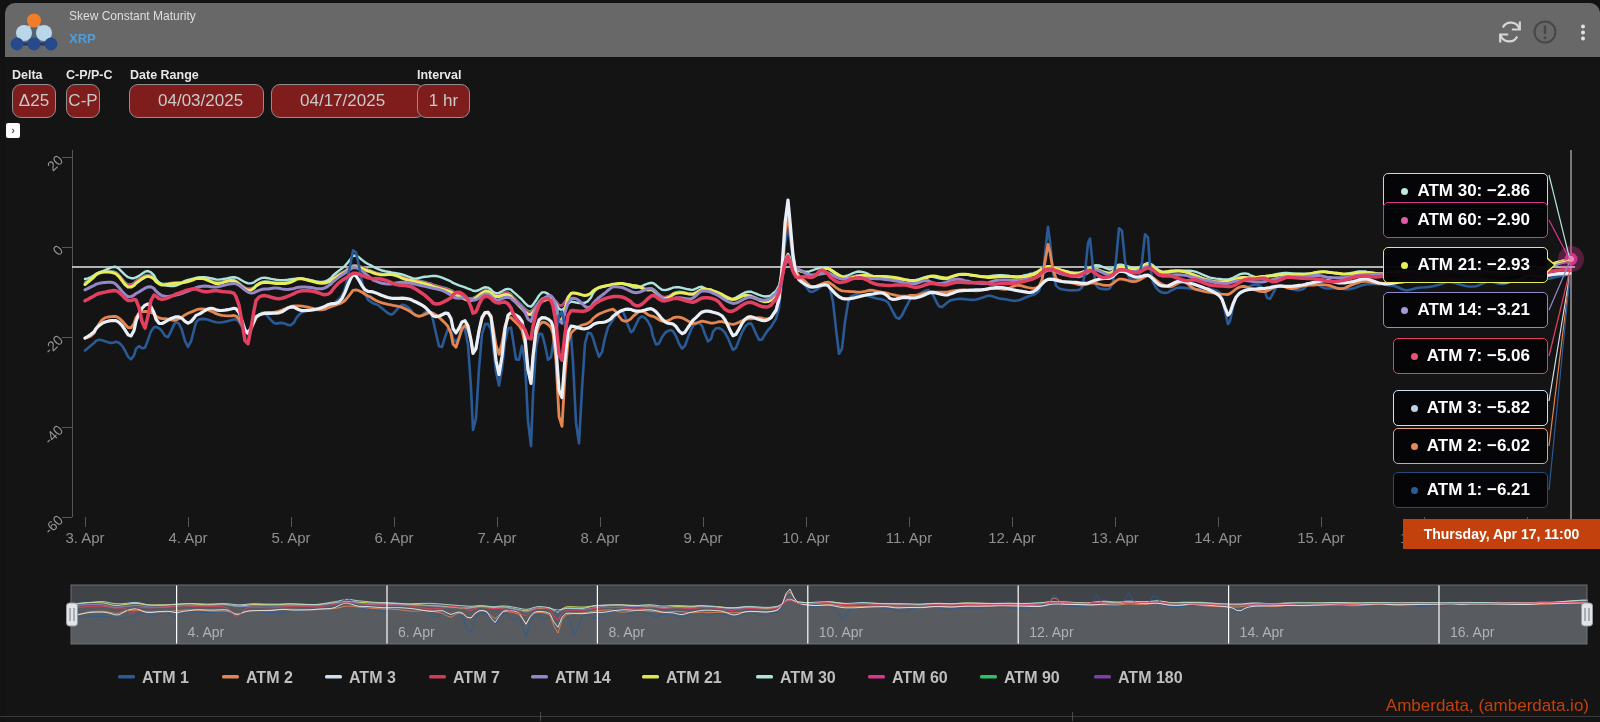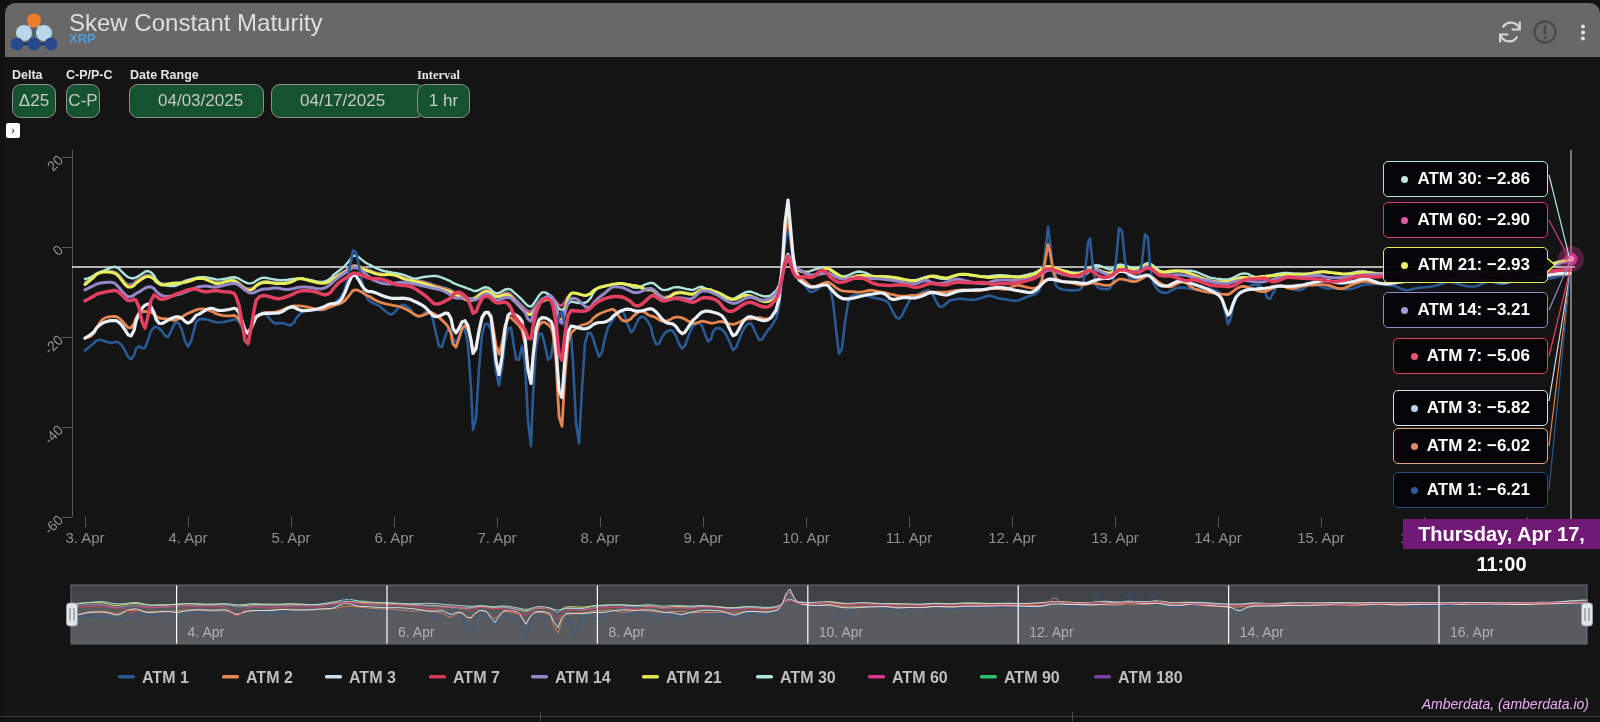--- a/index.html
+++ b/index.html
@@ -9,7 +9,7 @@
     background:#141414; border-radius:10px 10px 0 0; }
   #hdr { position:absolute; left:5px; top:3px; width:1595px; height:54px;
     background:#686868; border-radius:10px 10px 0 0; }
-  #title { position:absolute; left:64px; top:6px; font-size:24px; color:#dedede; }
+  #title { position:absolute; left:64px; top:6px; font-size:12px; color:#dedede; }
   #subtitle { position:absolute; left:64px; top:28px; font-size:13px; font-weight:bold; color:#4f9dd9; }
   .ctl-label { position:absolute; font-size:12.5px; font-weight:bold; color:#e6e6e6; }
   .btn { position:absolute; height:34px; background:#14532d; border:1.5px solid #8f8f8f;

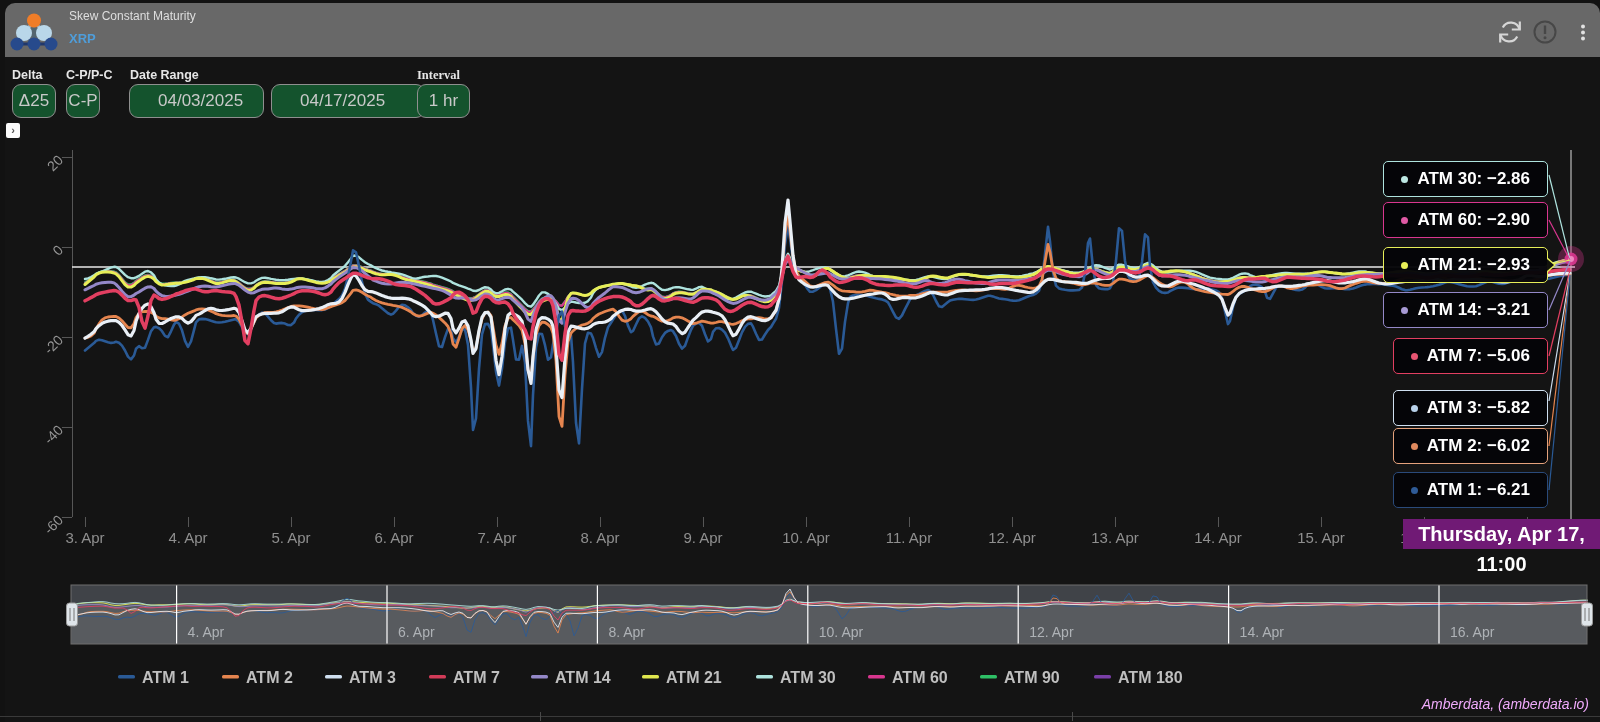--- a/index.html
+++ b/index.html
@@ -71,7 +71,7 @@
 <div class="ctl-label" style="left:12px; top:68px;">Delta</div>
 <div class="ctl-label" style="left:66px; top:68px;">C-P/P-C</div>
 <div class="ctl-label" style="left:130px; top:68px;">Date Range</div>
-<div class="ctl-label" style="left:417px; top:68px;font-family:Liberation Serif, serif;">Interval</div>
+<div class="ctl-label" style="left:417px; top:68px;">Interval</div>
 <div class="btn" style="left:12px; top:84px; width:44px;">Δ25</div>
 <div class="btn" style="left:66px; top:84px; width:34px;">C-P</div>
 <div class="btn date" style="left:129px; top:84px; width:135px;">04/03/2025</div>

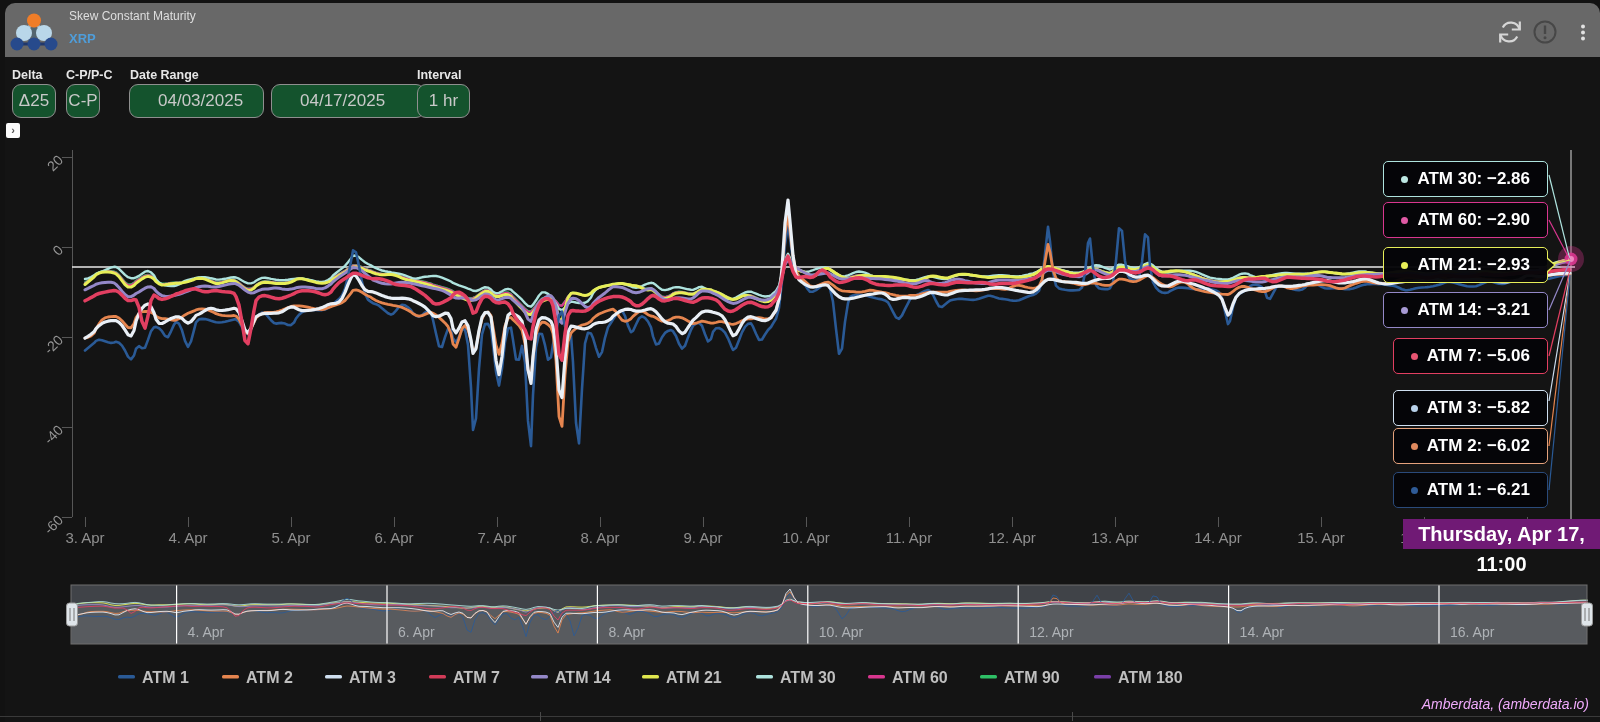--- a/index.html
+++ b/index.html
@@ -12,7 +12,7 @@
   #title { position:absolute; left:64px; top:6px; font-size:12px; color:#dedede; }
   #subtitle { position:absolute; left:64px; top:28px; font-size:13px; font-weight:bold; color:#4f9dd9; }
   .ctl-label { position:absolute; font-size:12.5px; font-weight:bold; color:#e6e6e6; }
-  .btn { position:absolute; height:34px; background:#14532d; border:1.5px solid #8f8f8f;
+  .btn { position:absolute; height:34px; background:#7f1d1d; border:1.5px solid #8f8f8f;
     border-radius:9px; color:#c9c9c9; font-size:17px; line-height:31px; text-align:center; }
   .btn.date { text-align:left; padding-left:28px; }
   .tt { position:absolute; right:52px; height:36px; display:flex; align-items:center;

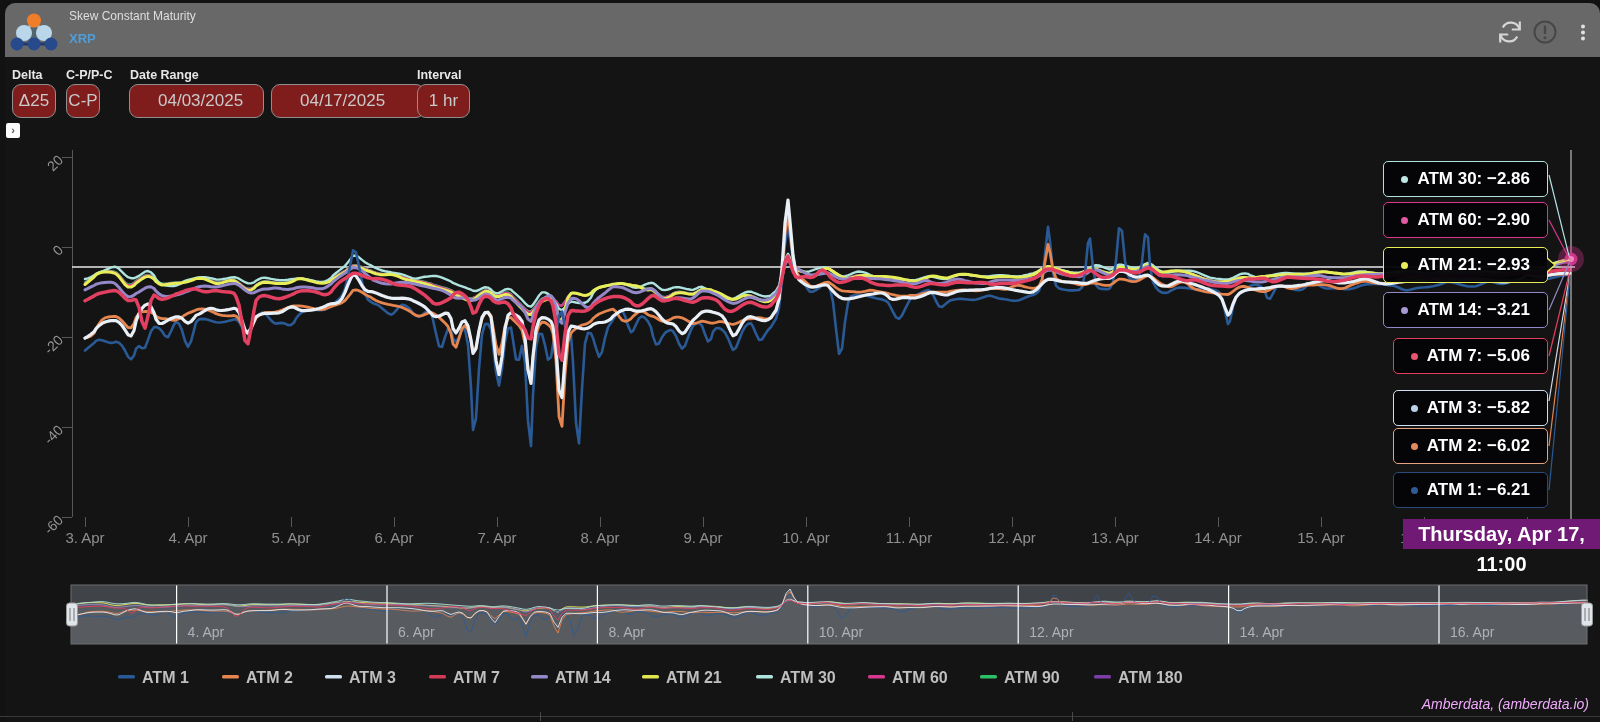--- a/index.html
+++ b/index.html
@@ -210,7 +210,7 @@
 <line x1="1072.5" y1="712" x2="1072.5" y2="721" stroke="#4a4a4a" stroke-width="1"></line>
 </svg>
 
-<div class="tt" style="top:161px; border-color:#aee3de;"><span class="dot" style="background:#bde8e3;"></span>ATM 30:&nbsp;−2.86</div>
+<div class="tt" style="top:173px; border-color:#aee3de;"><span class="dot" style="background:#bde8e3;"></span>ATM 30:&nbsp;−2.86</div>
 <div class="tt" style="top:202px; border-color:#d9368f;"><span class="dot" style="background:#e05aa5;"></span>ATM 60:&nbsp;−2.90</div>
 <div class="tt" style="top:247px; border-color:#e7ee58;"><span class="dot" style="background:#e7ee58;"></span>ATM 21:&nbsp;−2.93<span style="position:absolute;right:-9px;top:9px;width:0;height:0;border-top:8px solid transparent;border-bottom:8px solid transparent;border-left:9px solid #e7ee58;"></span><span style="position:absolute;right:-7px;top:11px;width:0;height:0;border-top:6px solid transparent;border-bottom:6px solid transparent;border-left:7px solid rgba(6,6,9,0.95);"></span></div>
 <div class="tt" style="top:292px; border-color:#9488c8;"><span class="dot" style="background:#a79ad4;"></span>ATM 14:&nbsp;−3.21</div>

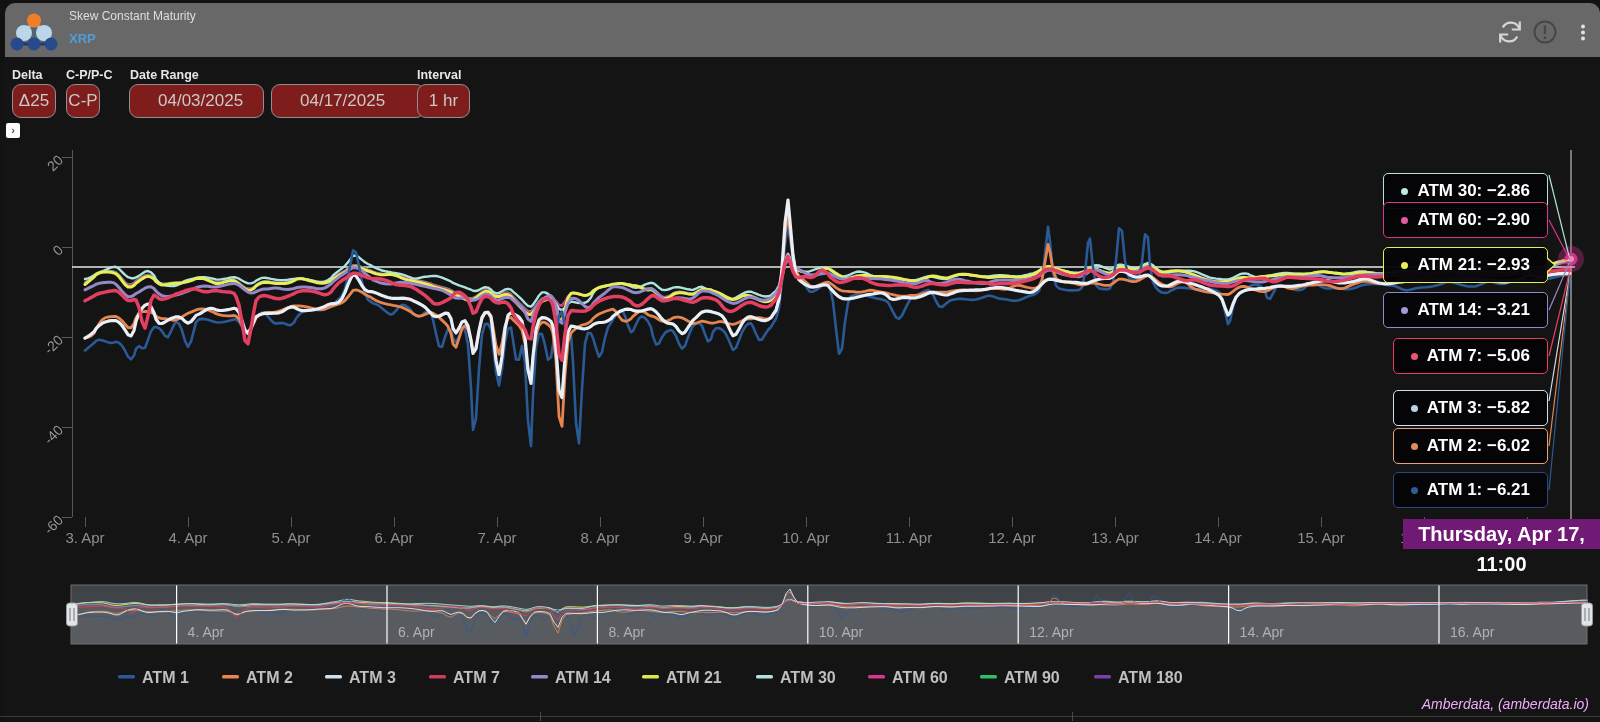--- a/index.html
+++ b/index.html
@@ -20,7 +20,7 @@
     color:#fff; font-size:17px; font-weight:bold; padding:0 17px; white-space:nowrap; }
   .tt .dot { width:7px; height:7px; border-radius:50%; margin-right:9px; flex:0 0 auto; }
   #datebox { position:absolute; left:1403px; top:519px; width:197px; height:30px;
-    background:#701a75; color:#fff; font-size:20px; font-weight:bold; text-align:center;
+    background:#c2410c; color:#fff; font-size:14px; font-weight:bold; text-align:center;
     line-height:30px; }
   #credit { position:absolute; right:11px; top:696px; font-size:14px; color:#f0abfc;font-style:italic; }
   #expander { position:absolute; left:6px; top:123px; width:14px; height:15px;

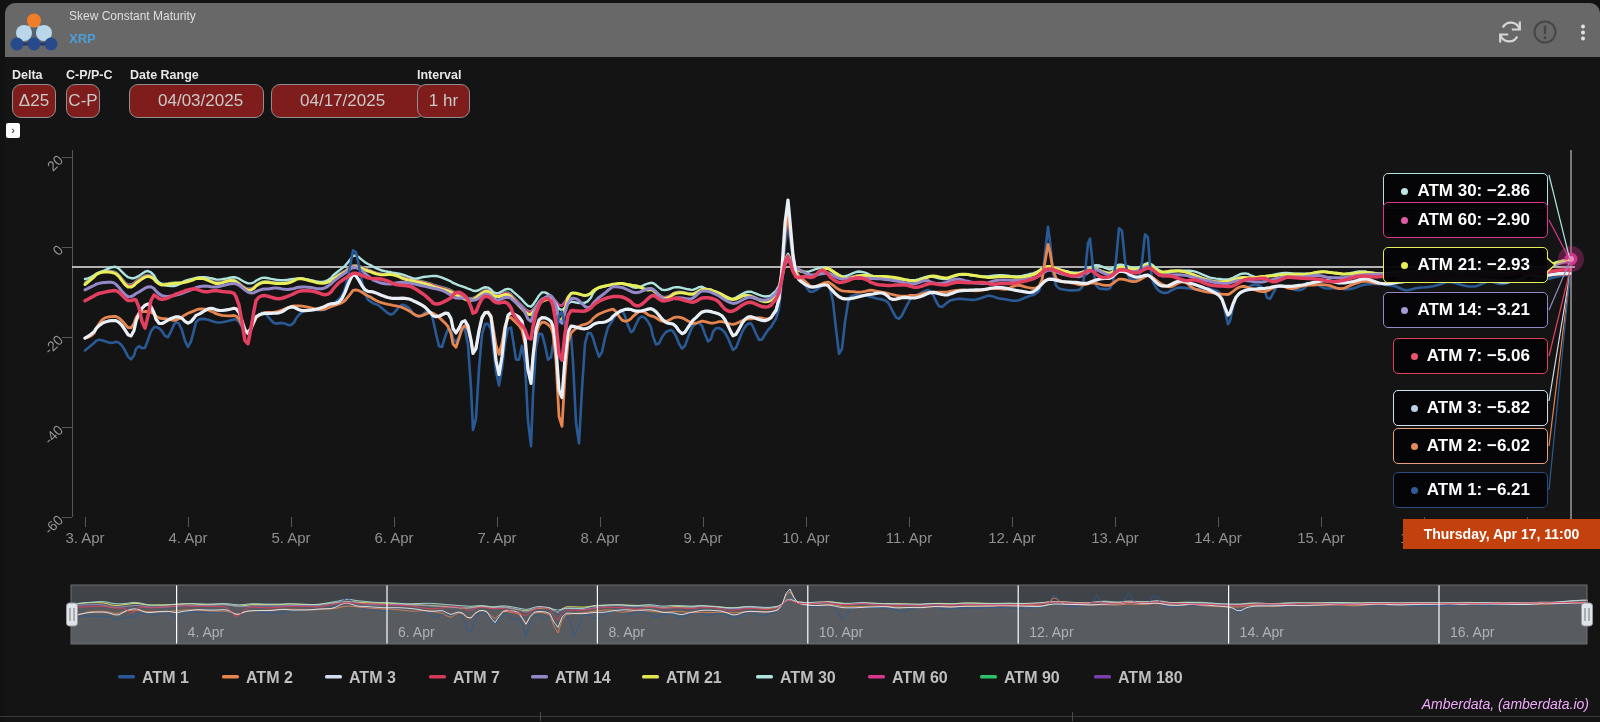--- a/index.html
+++ b/index.html
@@ -22,7 +22,7 @@
   #datebox { position:absolute; left:1403px; top:519px; width:197px; height:30px;
     background:#c2410c; color:#fff; font-size:14px; font-weight:bold; text-align:center;
     line-height:30px; }
-  #credit { position:absolute; right:11px; top:696px; font-size:14px; color:#f0abfc;font-style:italic; }
+  #credit { position:absolute; right:11px; top:696px; font-size:17px; color:#c2410c; }
   #expander { position:absolute; left:6px; top:123px; width:14px; height:15px;
     background:#fbfbfb; border-radius:2px; color:#555; font-size:11px; font-weight:bold;
     text-align:center; line-height:15px; }

